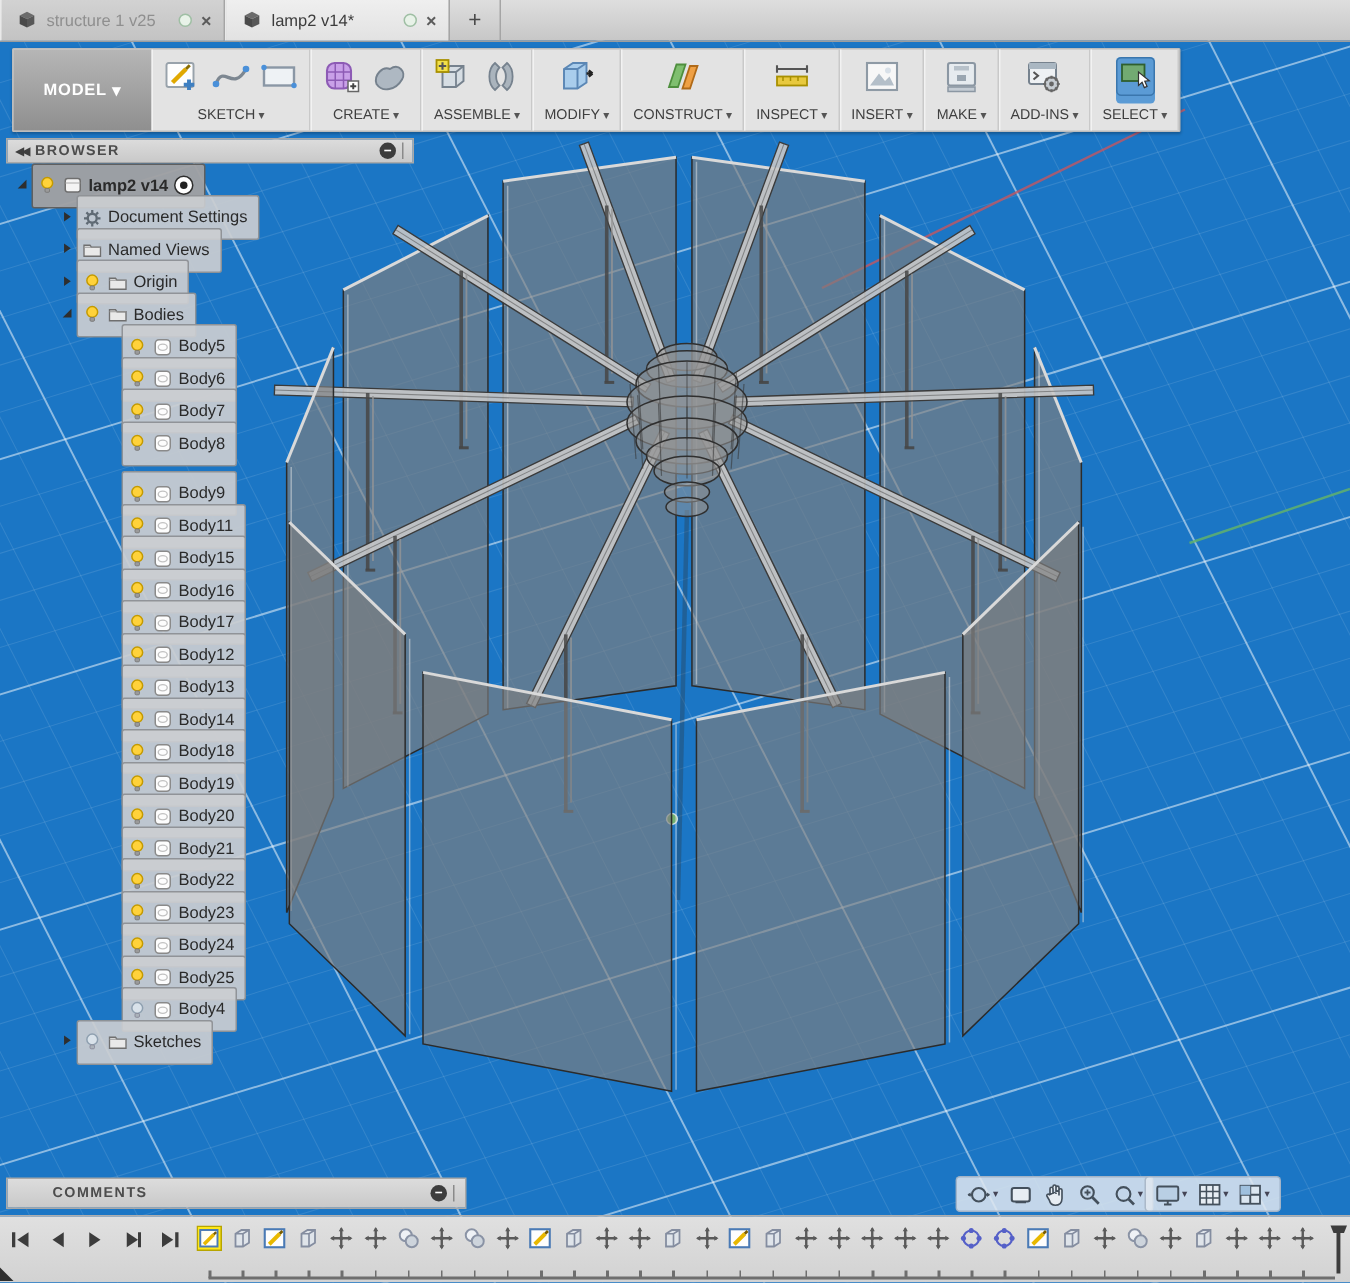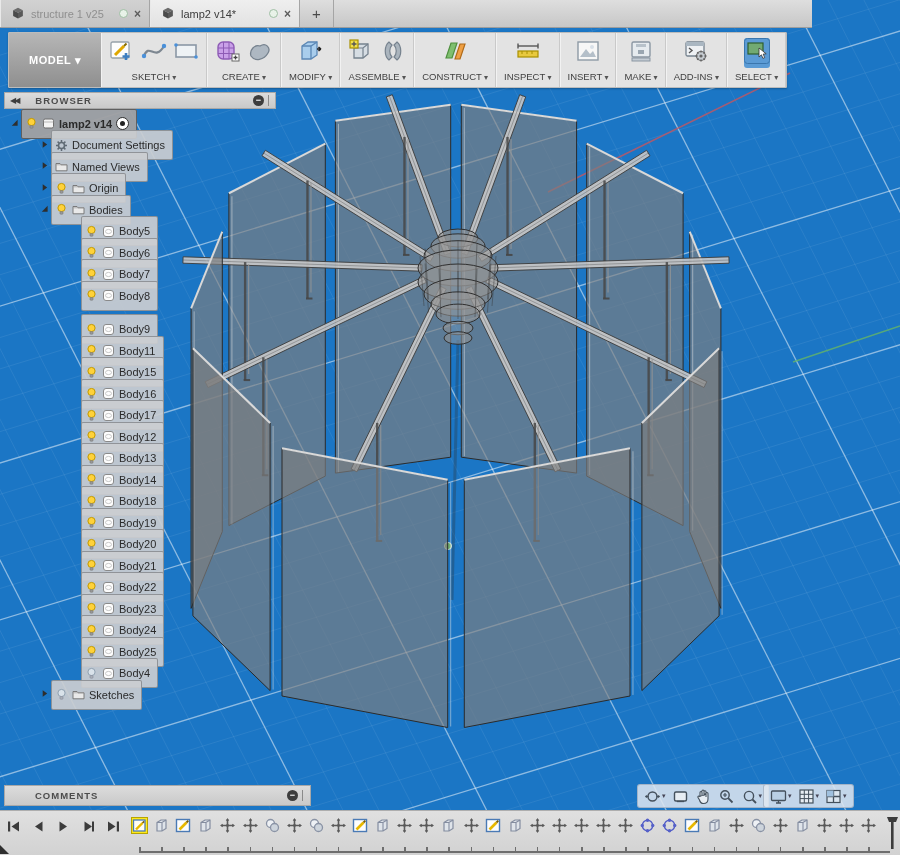--- a/index.html
+++ b/index.html
@@ -9,7 +9,7 @@
   #scene { position:absolute; left:0; top:0; z-index:0; }
 
   
-  #tabbar { position:absolute; left:0; top:0; width:812px; height:28px; z-index:30;
+  #tabbar { position:absolute; left:0; top:0; width:900px; height:28px; z-index:30;
     background:linear-gradient(#dedede,#c7c7c7); border-bottom:1px solid #9d9d9d;
     display:flex; align-items:stretch; }
   .tab { display:flex; align-items:center; gap:6px; padding:0 8px 0 10px;

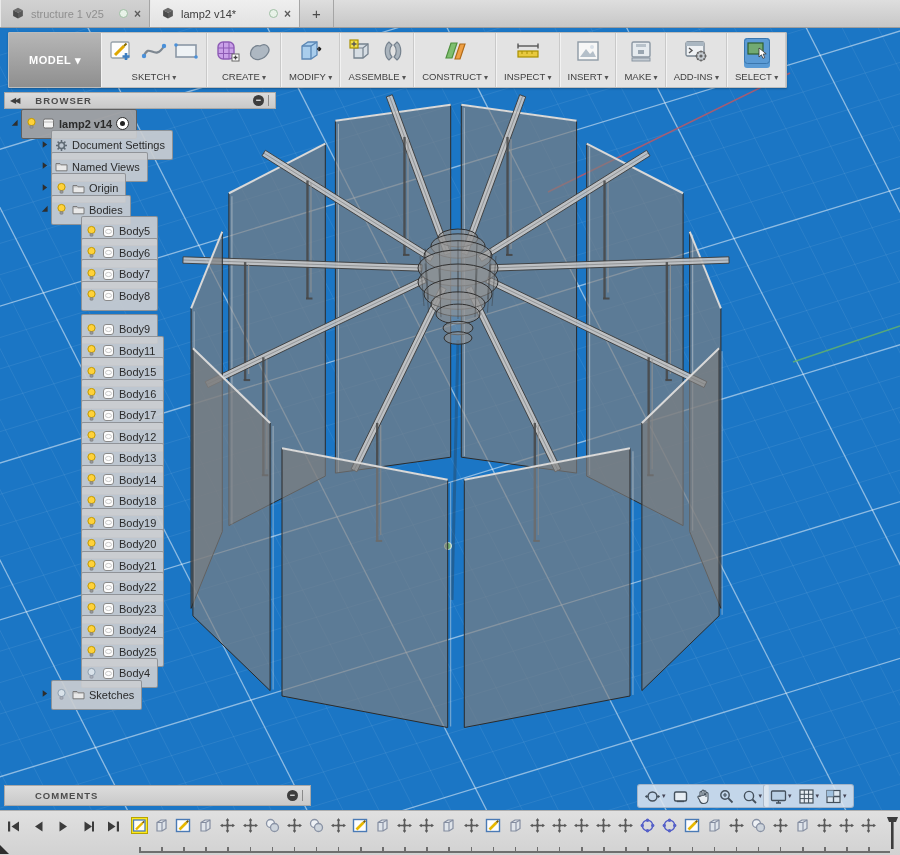--- a/index.html
+++ b/index.html
@@ -426,21 +426,21 @@
       <div class="tgroup">
         <div class="icons">
           <div><svg width="26" height="26">
-              <use href="#sy-press-pull-icon"></use>
-            </svg></div>
-        </div>
-        <div class="glabel"><span>MODIFY</span><span class="caret"> ▾</span></div>
+              <use href="#sy-new-component-icon"></use>
+            </svg></div>
+          <div><svg width="26" height="26">
+              <use href="#sy-joint-icon"></use>
+            </svg></div>
+        </div>
+        <div class="glabel"><span>ASSEMBLE</span><span class="caret"> ▾</span></div>
       </div>
       <div class="tgroup">
         <div class="icons">
           <div><svg width="26" height="26">
-              <use href="#sy-new-component-icon"></use>
-            </svg></div>
-          <div><svg width="26" height="26">
-              <use href="#sy-joint-icon"></use>
-            </svg></div>
-        </div>
-        <div class="glabel"><span>ASSEMBLE</span><span class="caret"> ▾</span></div>
+              <use href="#sy-press-pull-icon"></use>
+            </svg></div>
+        </div>
+        <div class="glabel"><span>MODIFY</span><span class="caret"> ▾</span></div>
       </div>
       <div class="tgroup">
         <div class="icons">

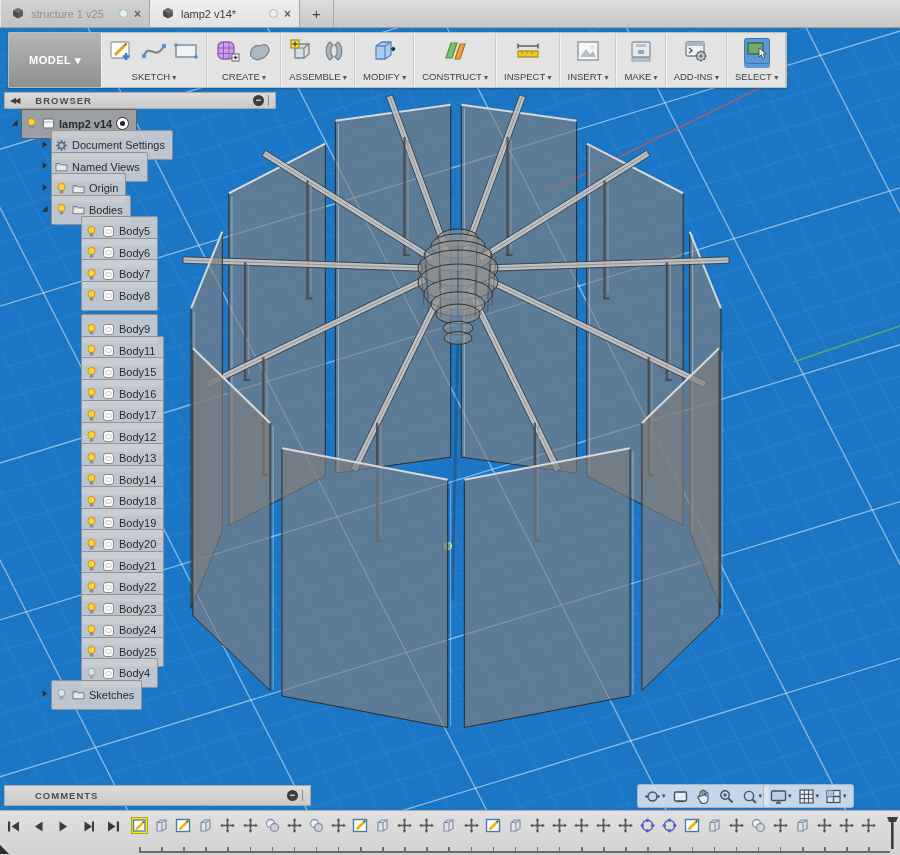--- a/index.html
+++ b/index.html
@@ -43,7 +43,7 @@
   #browser-header { height:17px; background:linear-gradient(#dcdcdc,#c9c9c9);
     border:1px solid #a8a8a8; display:flex; align-items:center; padding:0 5px;
     color:#4c4c4c; }
-  #browser-header .hdr-label { font-size:9.5px; font-weight:bold; letter-spacing:1px; flex:1; margin-left:17px; }
+  #browser-header .hdr-label { font-size:9.5px; font-weight:bold; letter-spacing:1px; flex:1; margin-left:5px; }
   .collapse-arrows { font-size:8px; color:#3e3e3e; letter-spacing:-2px; }
   .circle-minus { width:11px; height:11px; border-radius:50%; background:#3d3d3d;
     color:#fff; font-size:9px; line-height:10px; text-align:center; font-weight:bold; }

